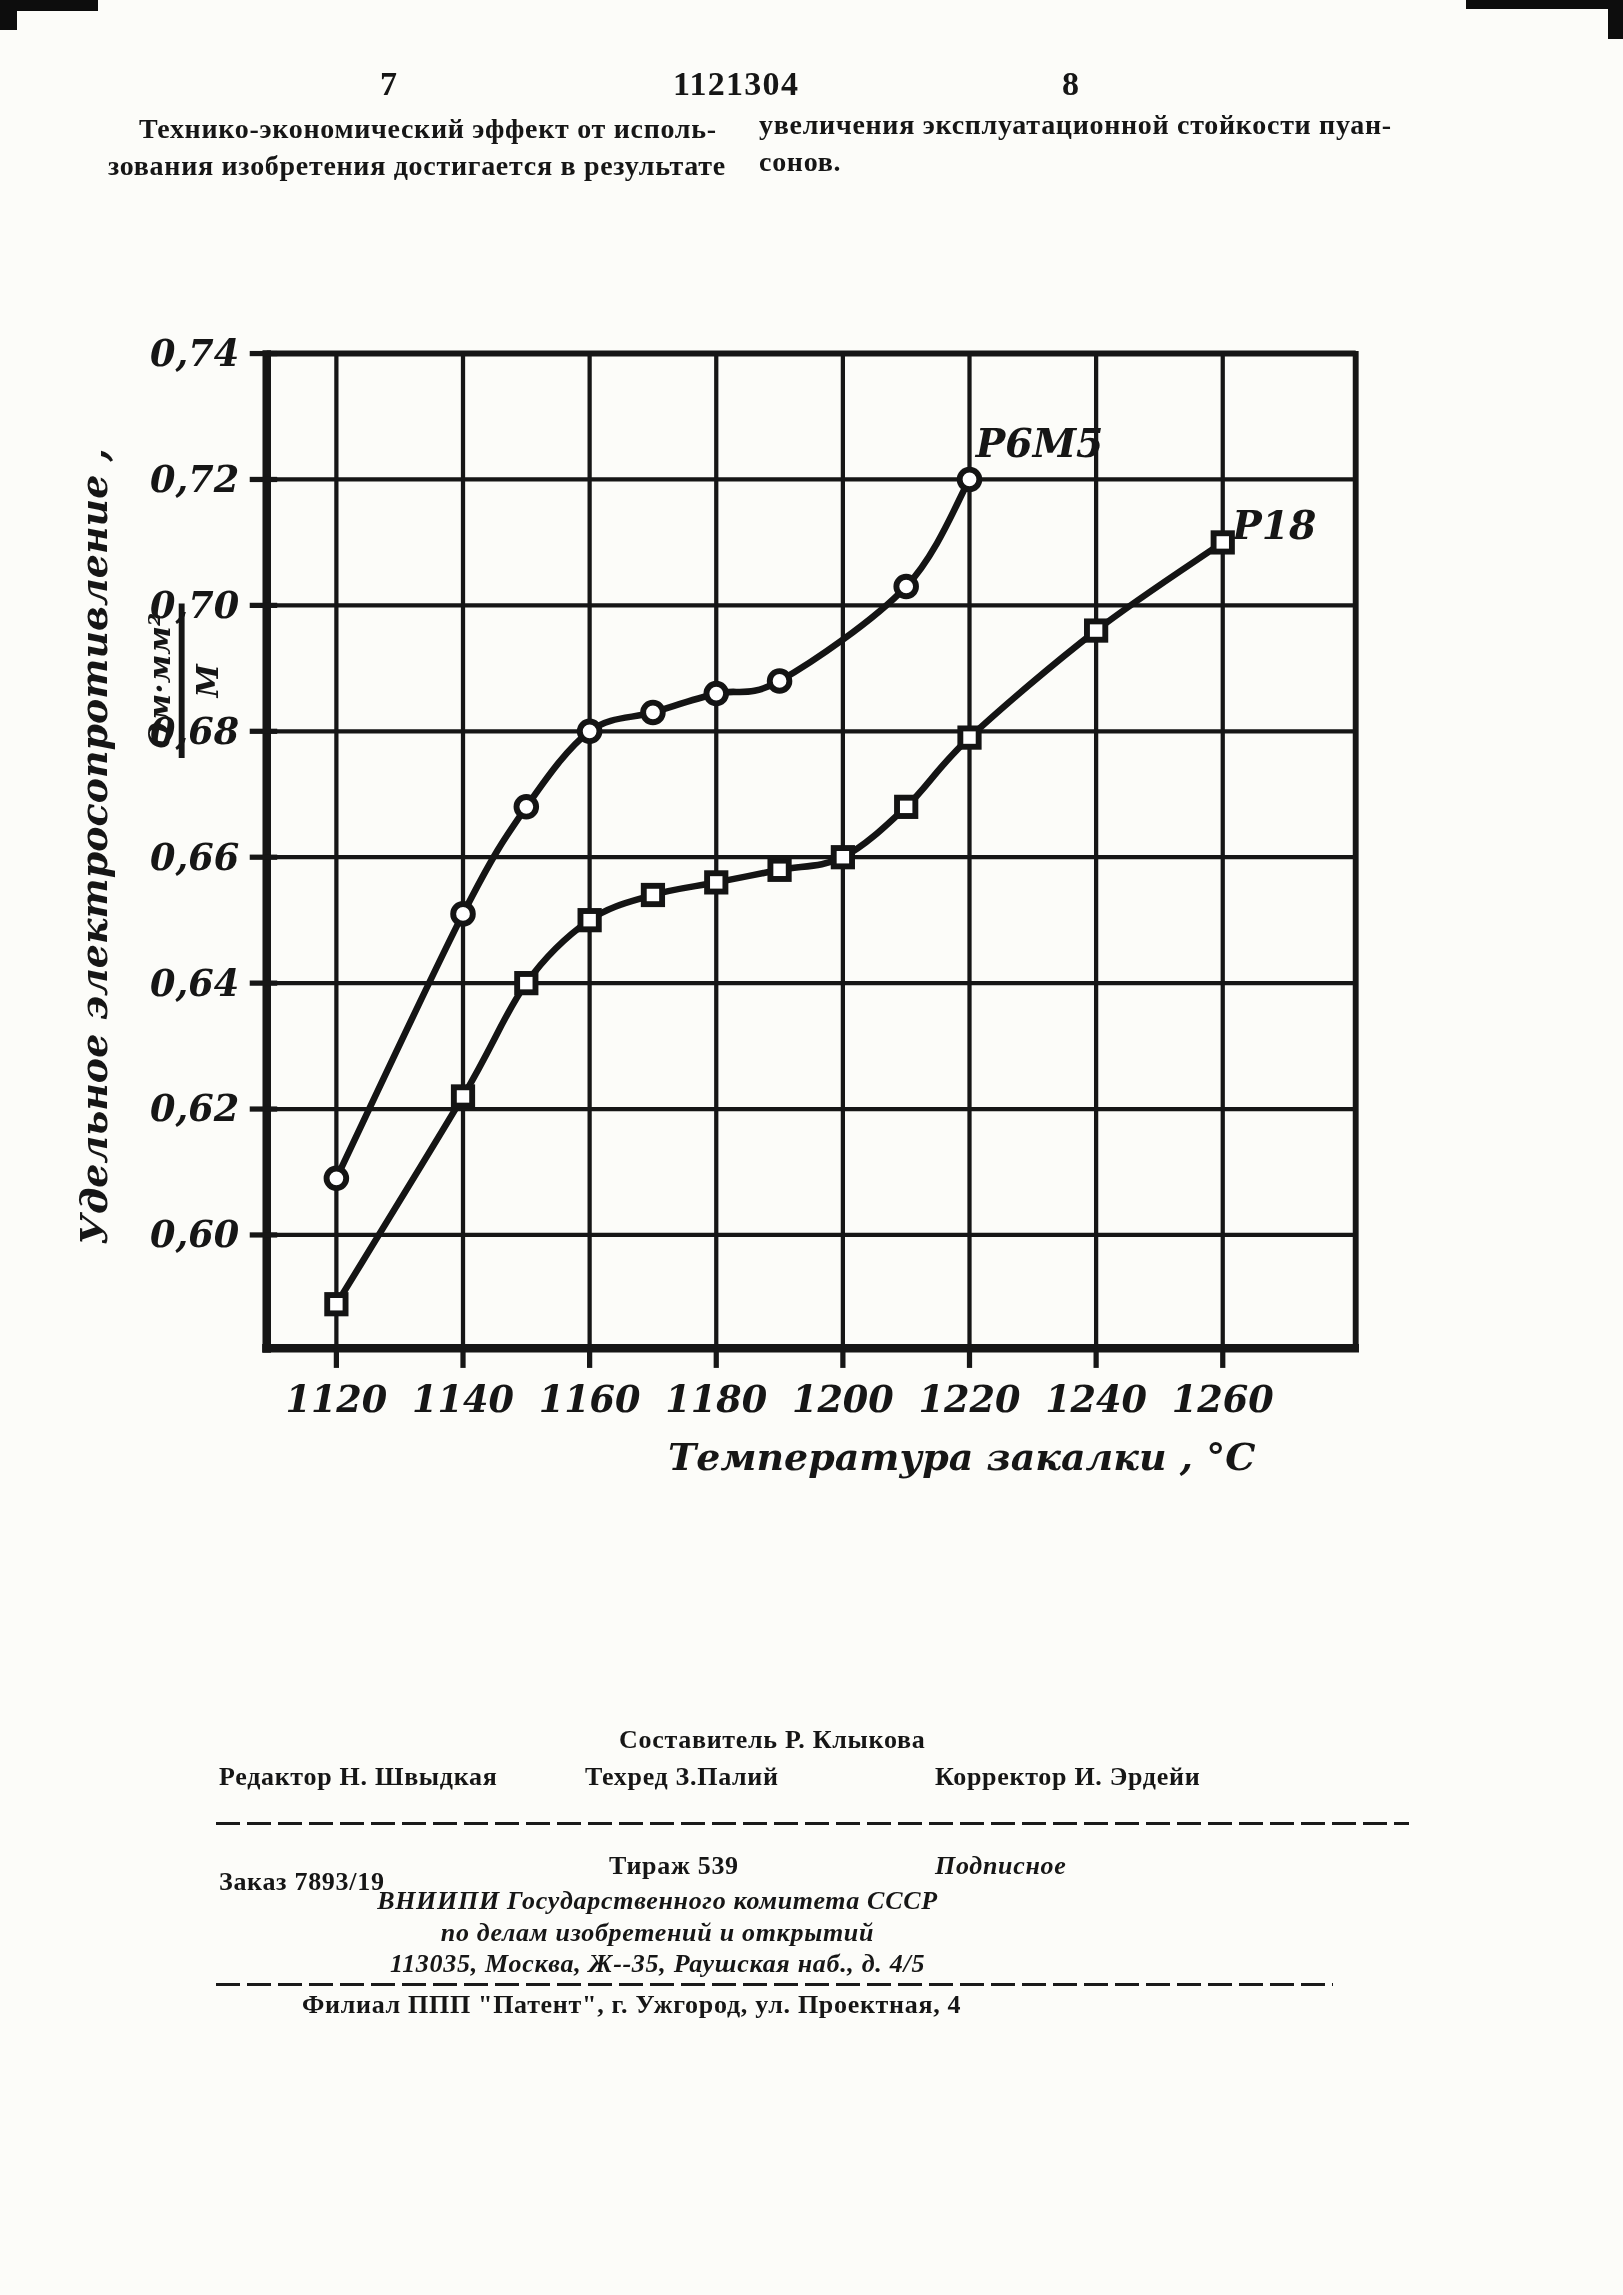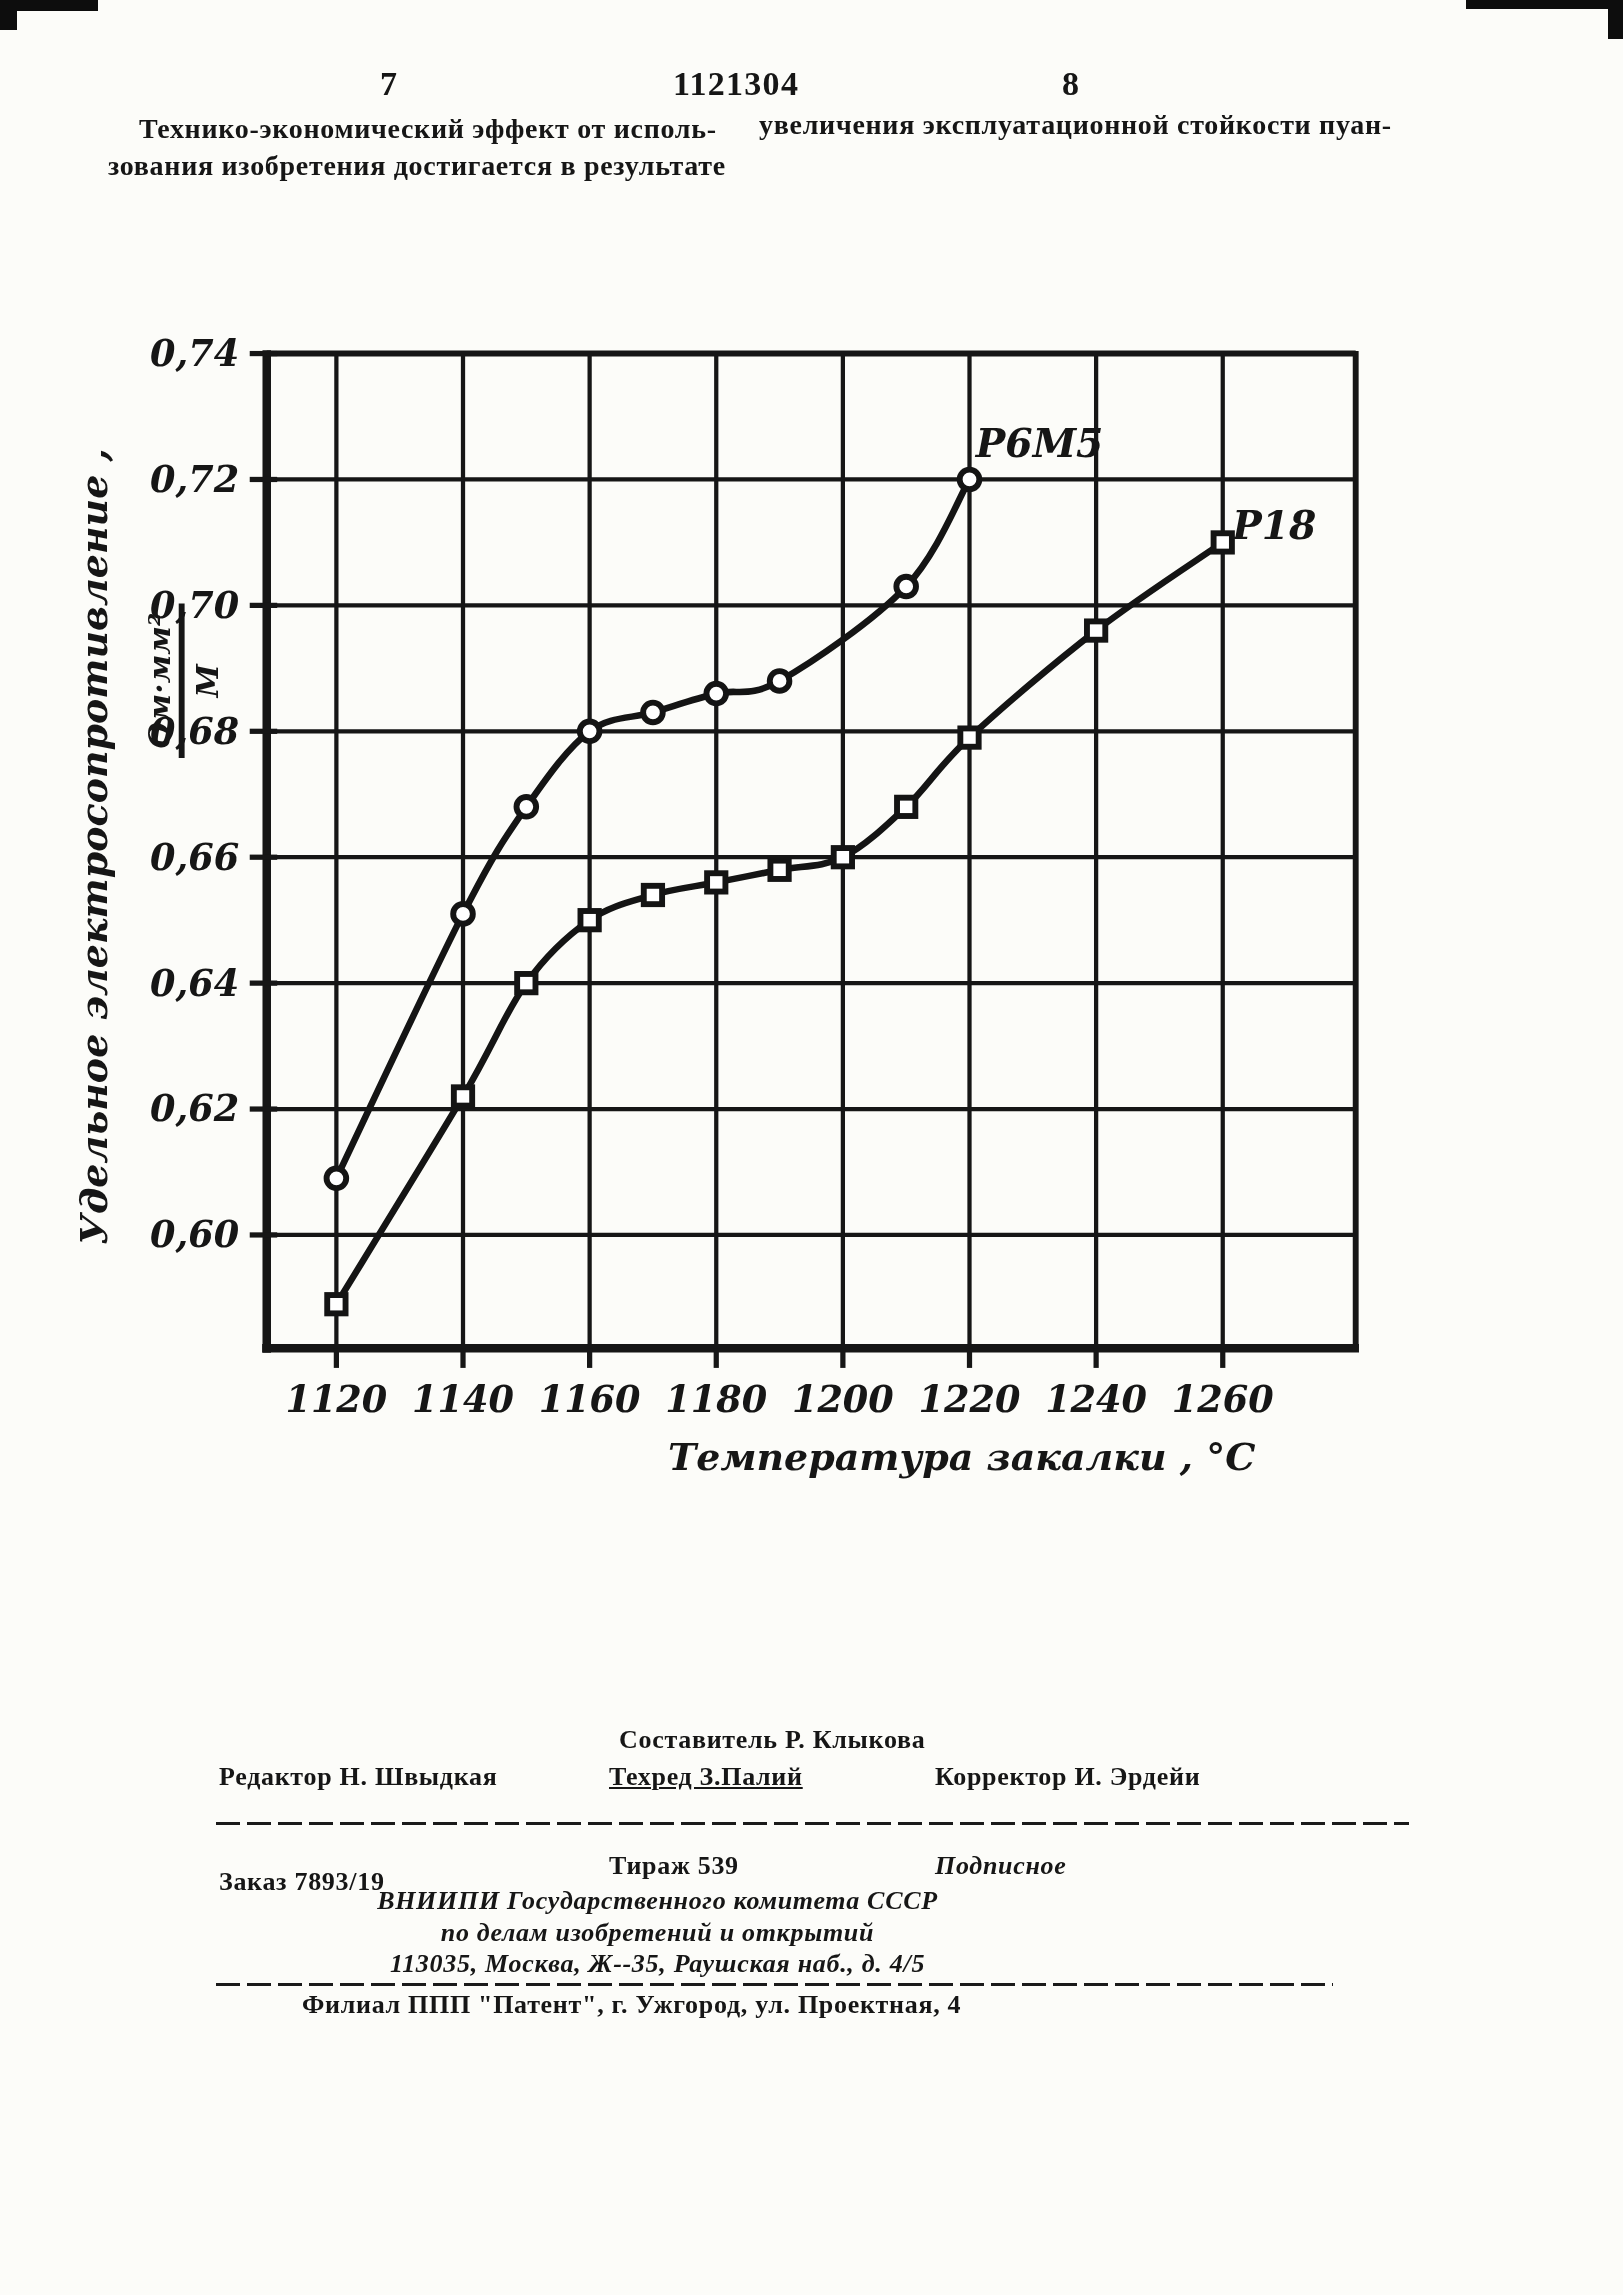--- a/index.html
+++ b/index.html
@@ -41,6 +41,7 @@
   </div>
   <div class="bodycol" style="left:759px;top:106px;">
     <div>увеличения эксплуатационной стойкости пуан-</div>
+    <div>сонов.</div>
   </div>
 
   <div class="chart-wrap">

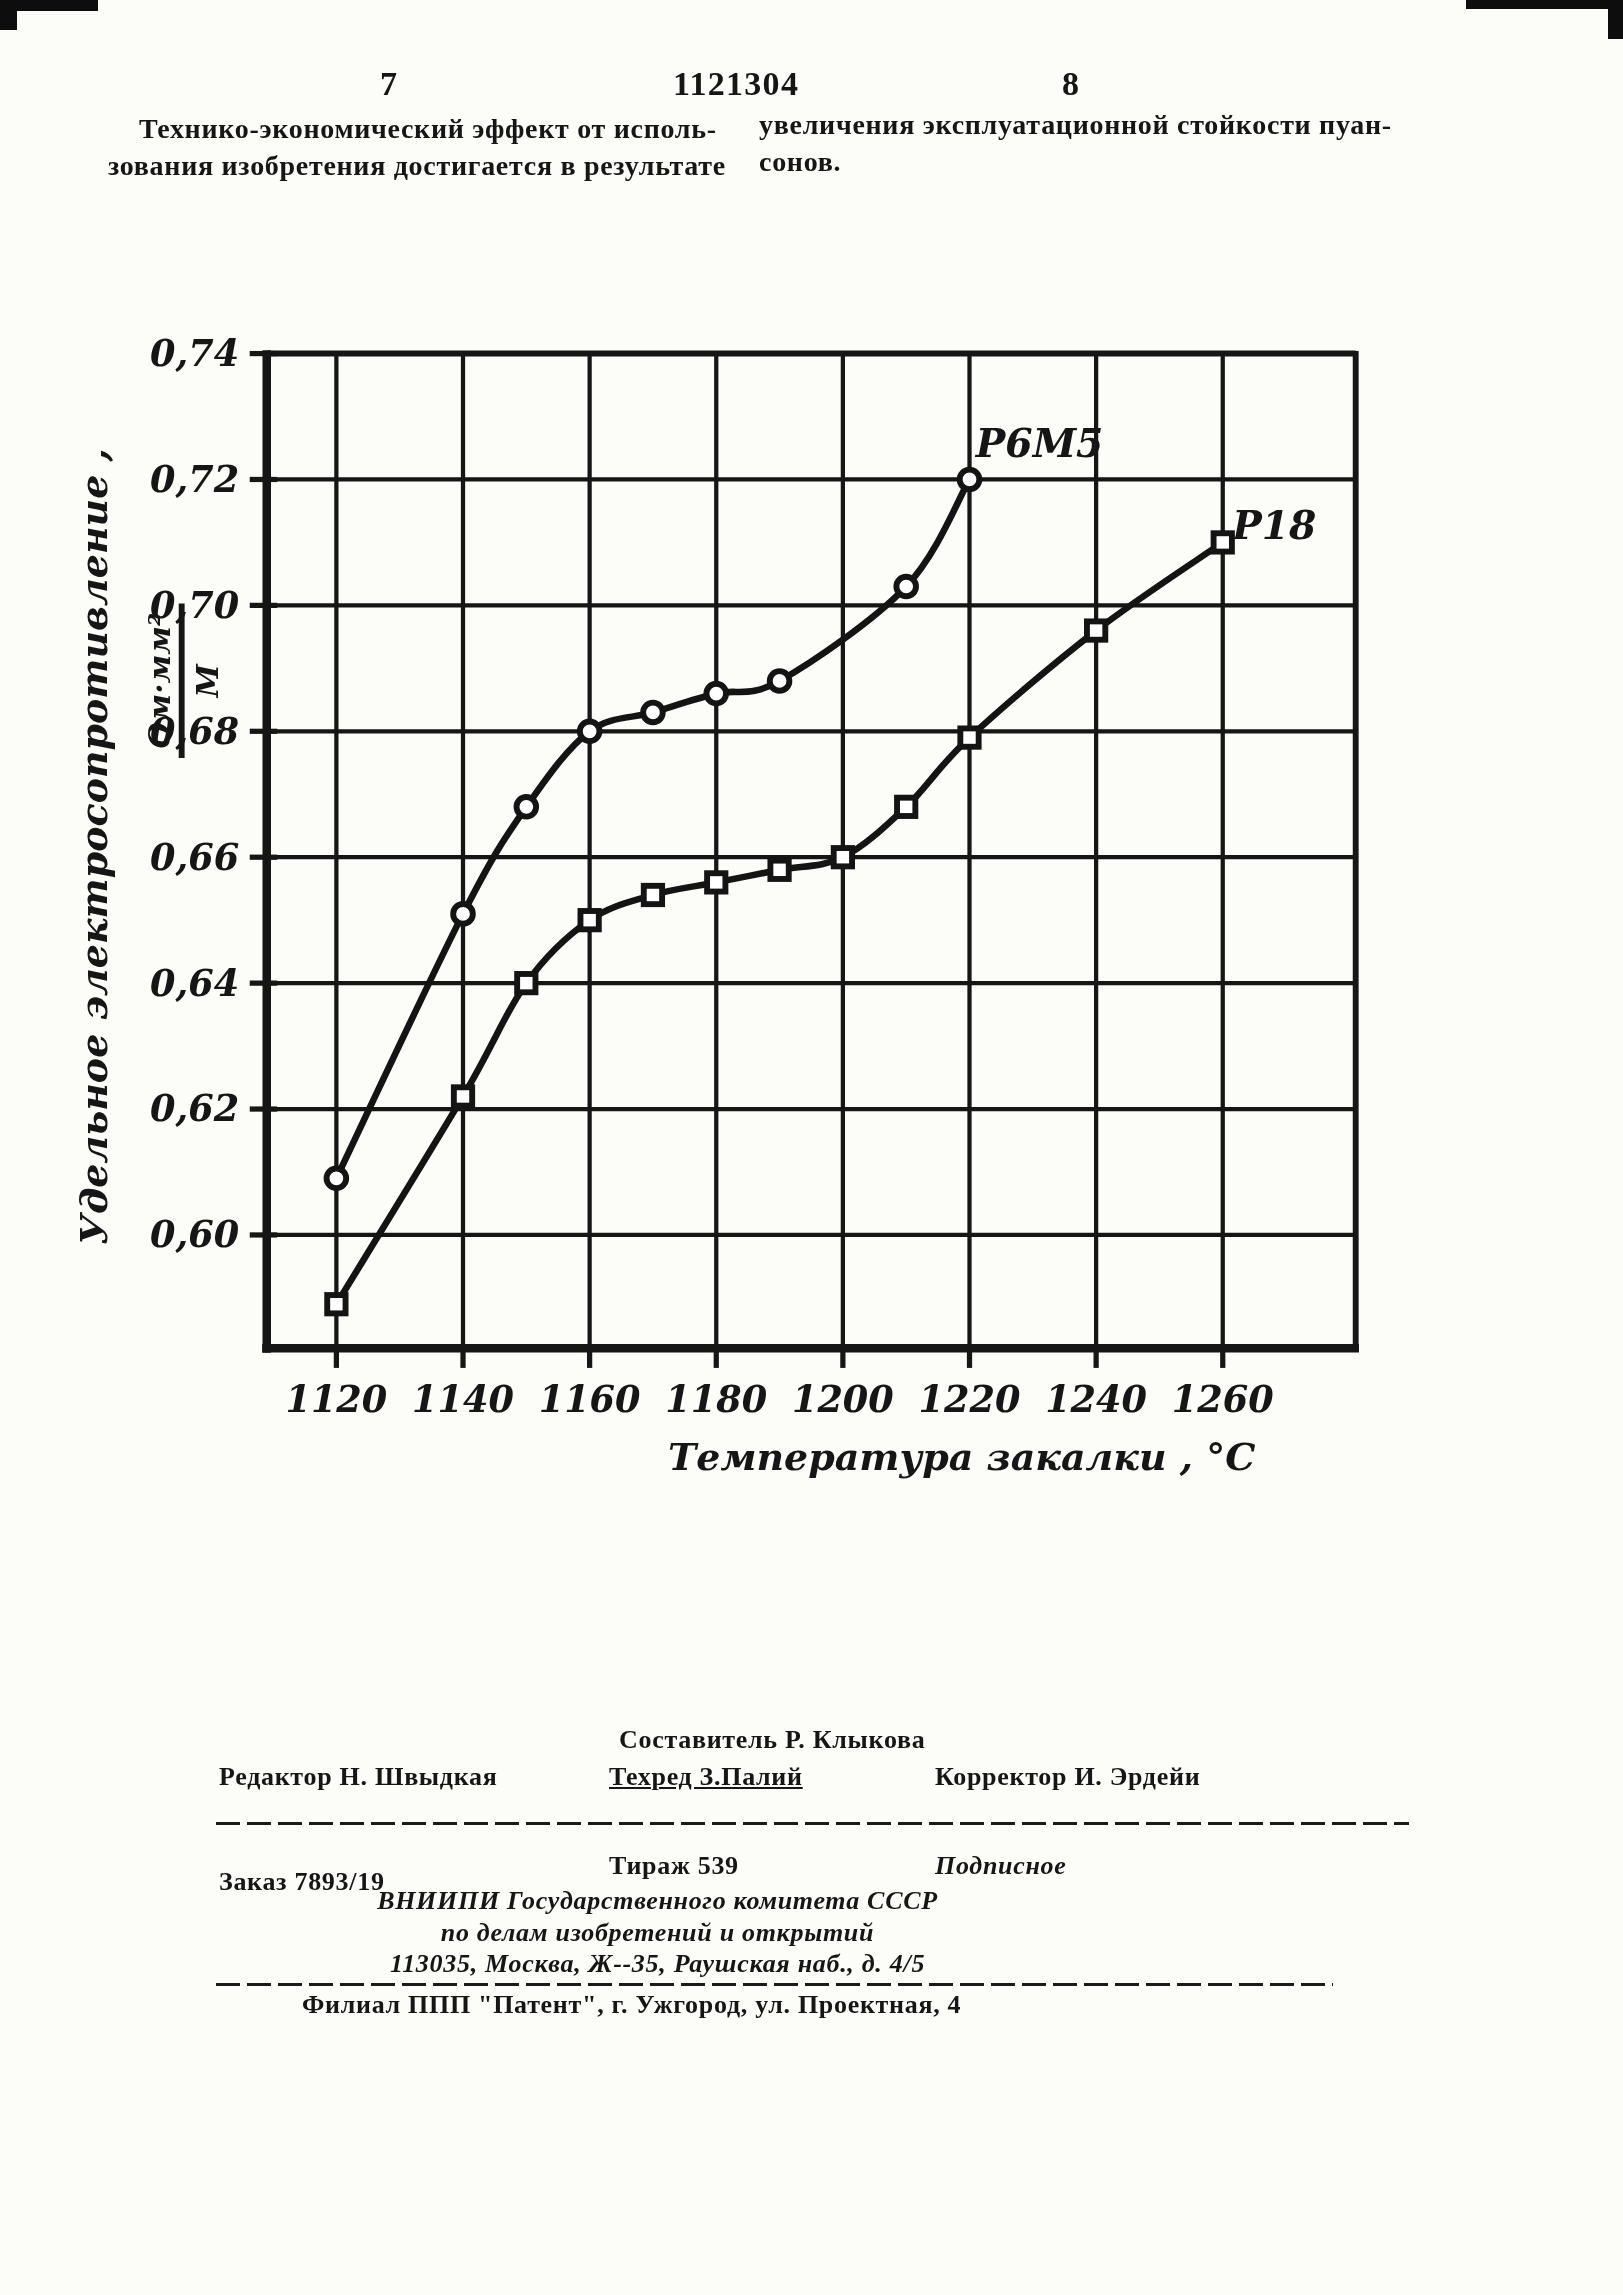--- a/index.html
+++ b/index.html
@@ -150,7 +150,7 @@
 
   <div class="ftr" style="left:619px;top:1725px;">Составитель Р. Клыкова</div>
   <div class="ftr" style="left:219px;top:1762px;text-align:right;">Редактор Н. Швыдкая</div>
-  <div class="ftr" style="left:609px;top:1762px;text-decoration:underline;">Техред З.Палий</div>
+  <div class="ftr" style="left:585px;top:1762px;">Техред З.Палий</div>
   <div class="ftr" style="left:935px;top:1762px;">Корректор И. Эрдейи</div>
 
   <div class="rule" style="left:216px;top:1822px;width:1193px;"></div>

